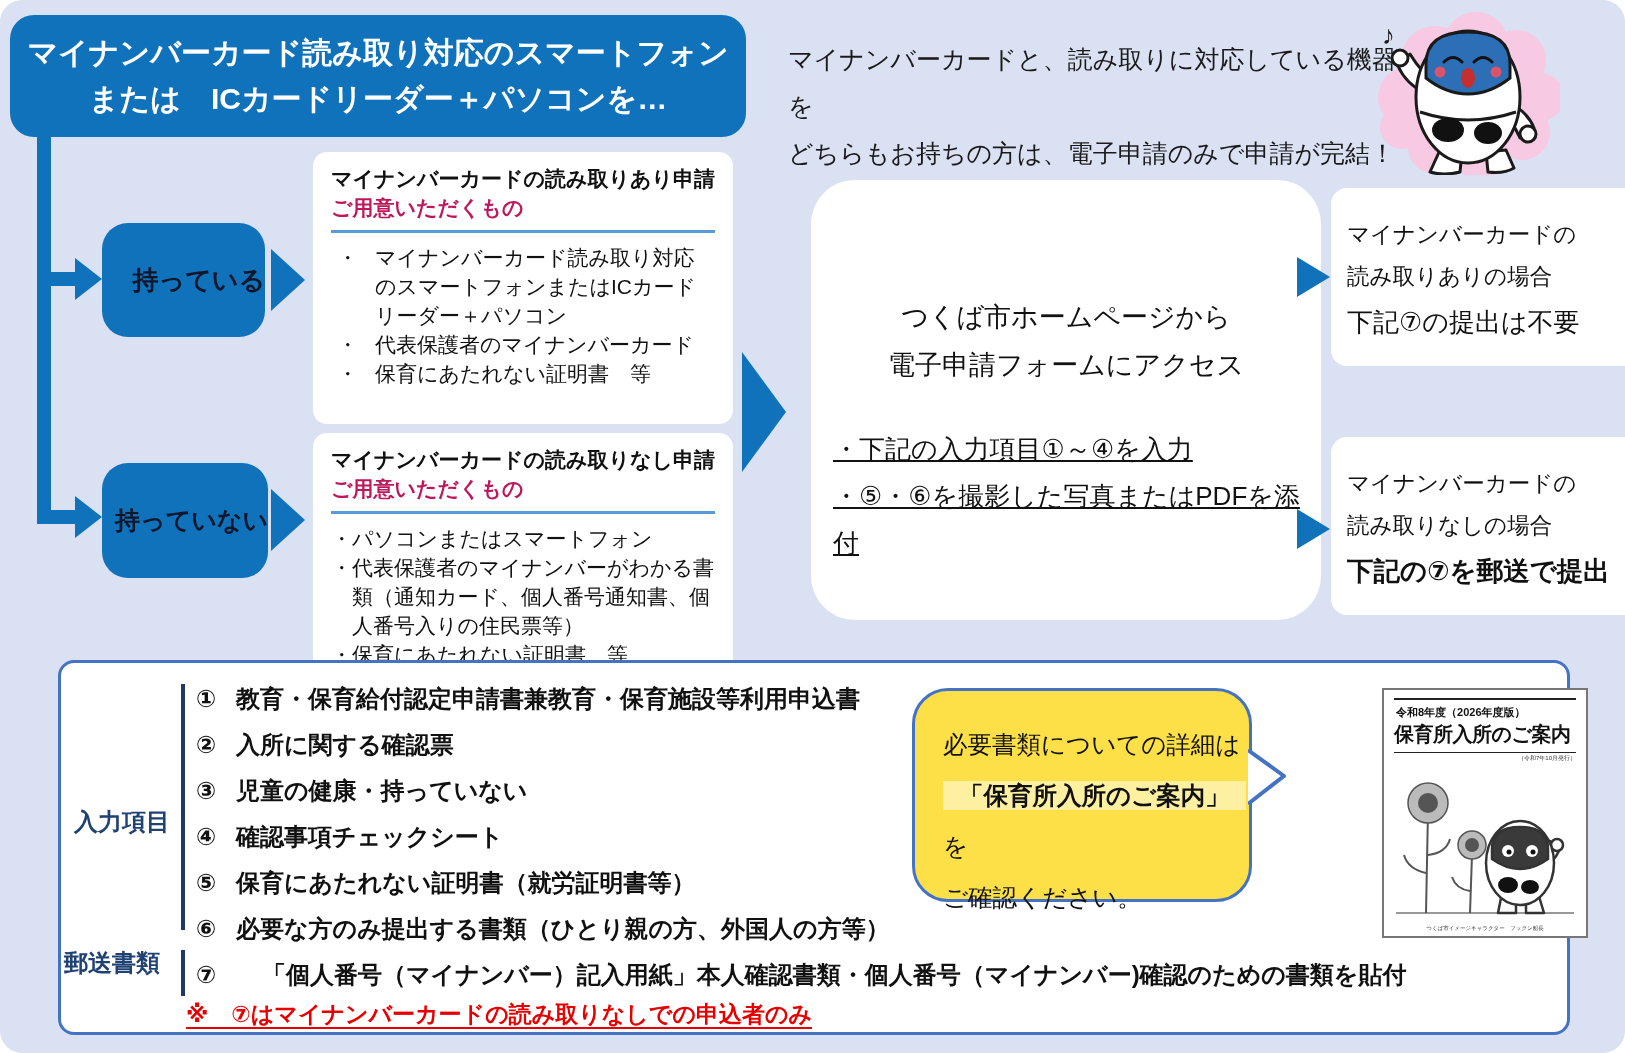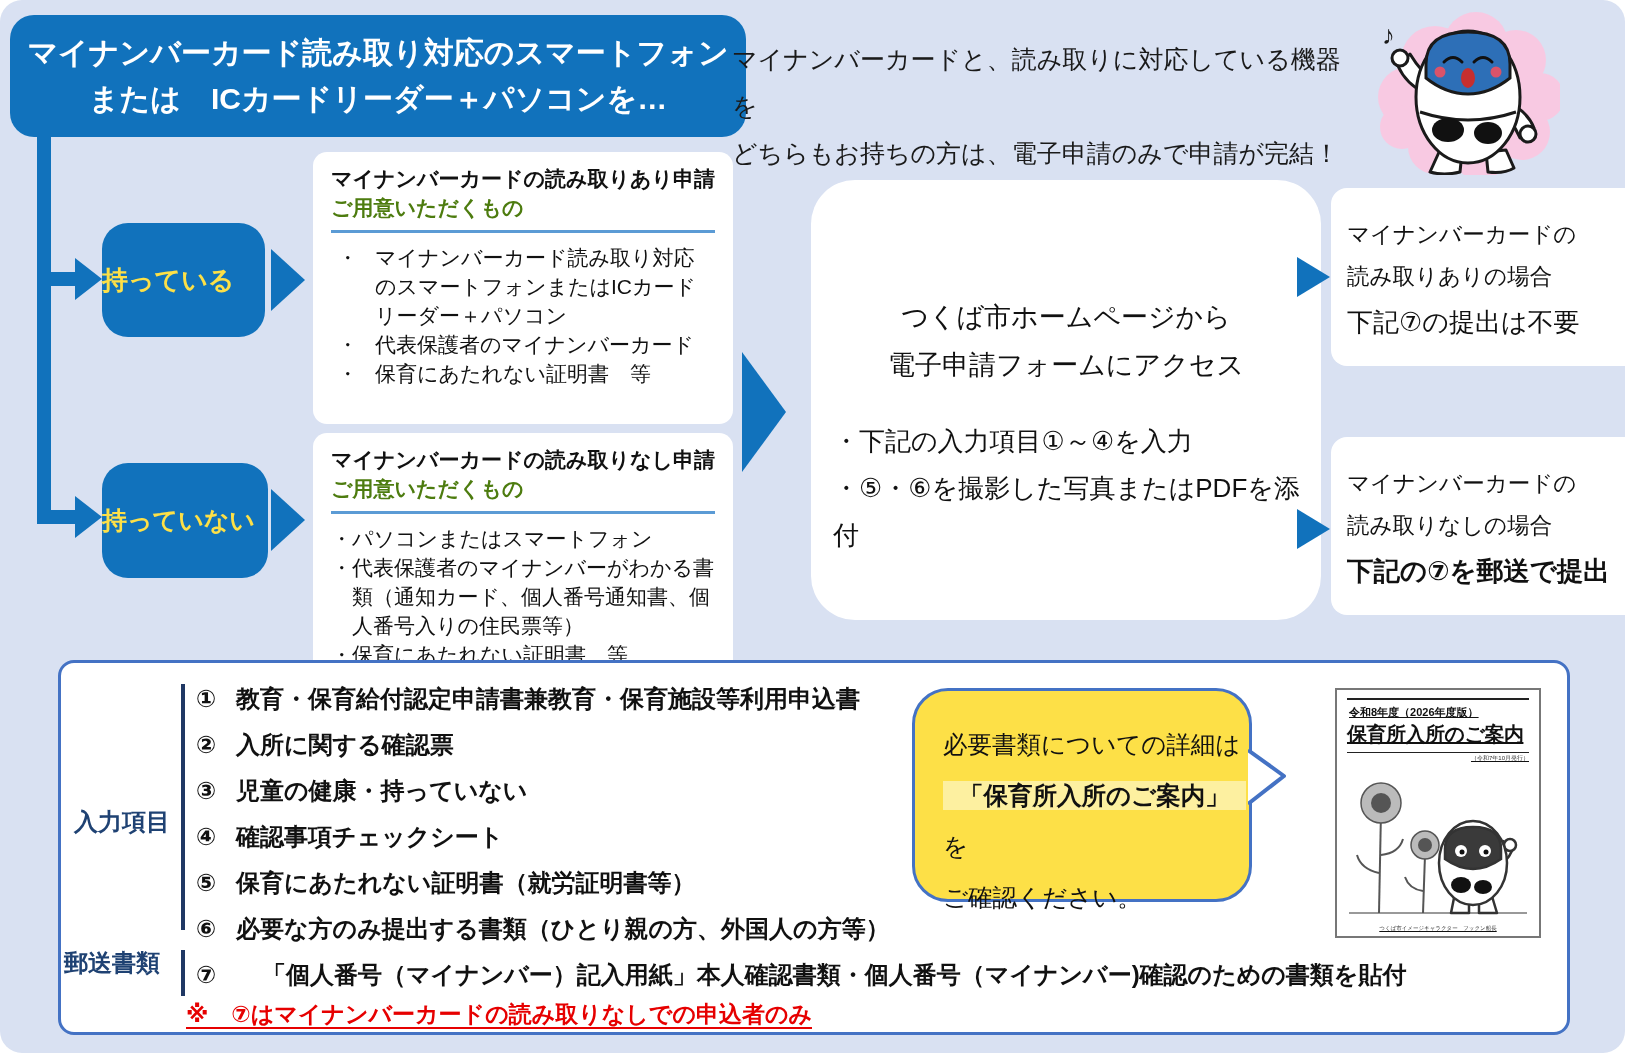--- a/index.html
+++ b/index.html
@@ -11,7 +11,7 @@
   .header-box{left:10px;top:15px;width:736px;height:122px;background:#1172bc;border-radius:24px;
               color:#fff;font-weight:bold;font-size:30px;display:flex;flex-direction:column;
               justify-content:center;align-items:center;gap:16px;line-height:1;}
-  .intro{left:732px;top:36px;width:620px;font-size:25px;line-height:47px;color:#1a1a1a;}
+  .intro{left:788px;top:36px;width:620px;font-size:25px;line-height:47px;color:#1a1a1a;}
 
   
   .blue{background:#1172bc;}

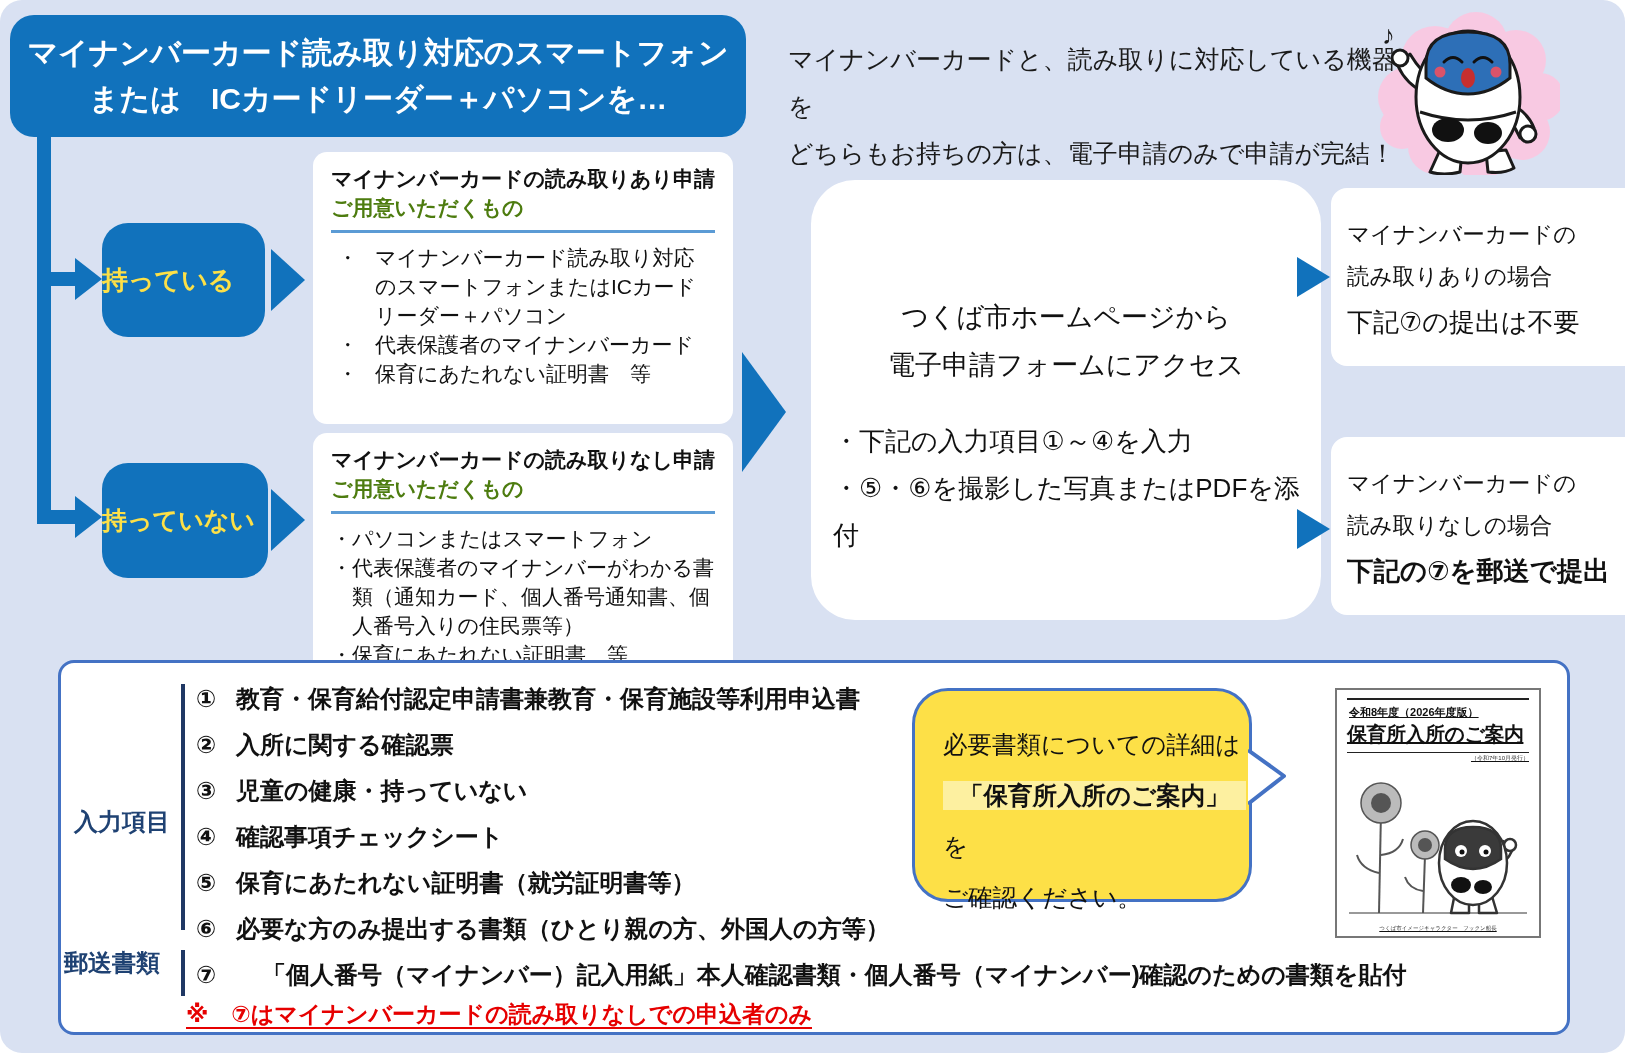--- a/index.html
+++ b/index.html
@@ -35,7 +35,7 @@
   .panel1{top:152px;height:272px;}
   .panel2{top:393px;height:255px;margin-top:40px;}
   .panel-title{font-size:21px;font-weight:bold;line-height:27px;}
-  .panel-sub{font-size:21px;font-weight:bold;color:#4d7c0f;line-height:27px;margin-top:2px;}
+  .panel-sub{font-size:21px;font-weight:bold;color:#be185d;line-height:27px;margin-top:2px;}
   .panel-rule{height:3px;background:#5b9bd5;border:none;margin:9px 0 10px 0;}
   .panel ul{margin:0;padding:0;list-style:none;font-size:21px;line-height:29px;}
   .panel1 ul li{padding-left:44px;position:relative;}

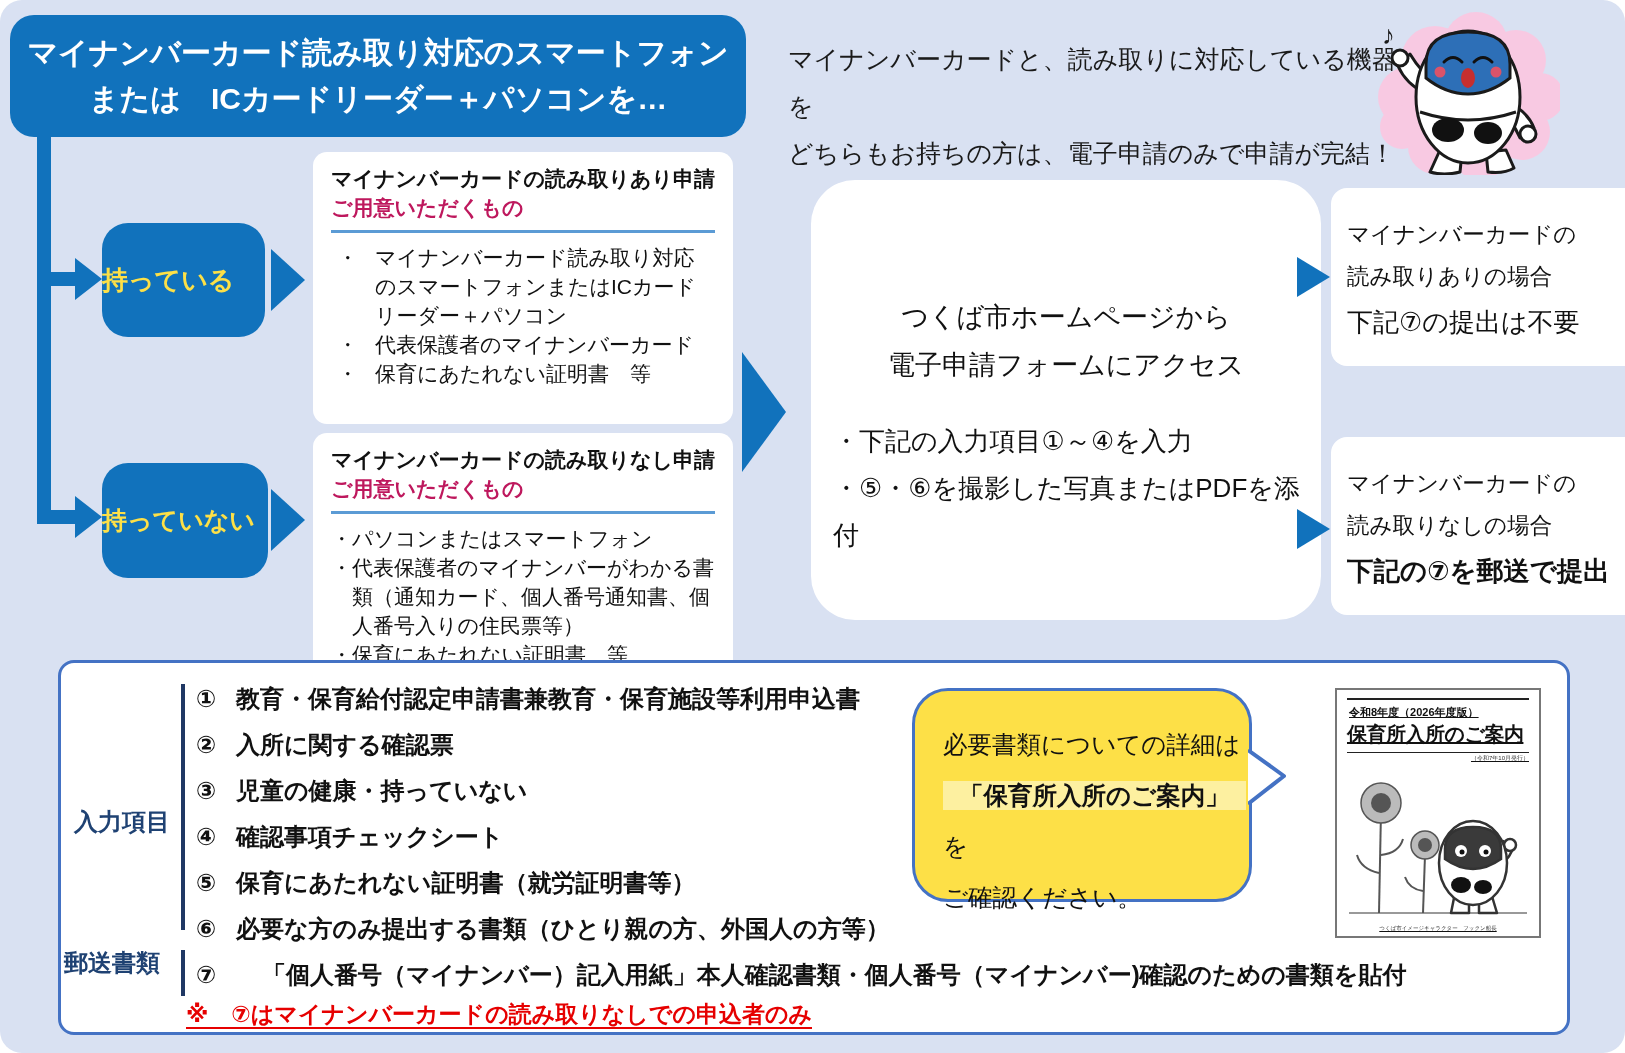--- a/index.html
+++ b/index.html
@@ -22,8 +22,8 @@
   .ah1{left:75px;top:258px;width:27px;height:42px;}
   .ah2{left:75px;top:496px;width:27px;height:42px;}
 
-  .decision{background:#1172bc;border-radius:26px;color:#fde047;font-weight:bold;font-size:26px;
-            display:flex;align-items:center;justify-content:flex-start;}
+  .decision{background:#1172bc;border-radius:26px;color:#0f172a;font-weight:bold;font-size:26px;
+            display:flex;align-items:center;justify-content:flex-end;}
   .have{left:102px;top:223px;width:163px;height:114px;}
   .havenot{left:102px;top:463px;width:166px;height:115px;font-size:25px;}
   .arr-have{left:271px;top:249px;width:34px;height:62px;}

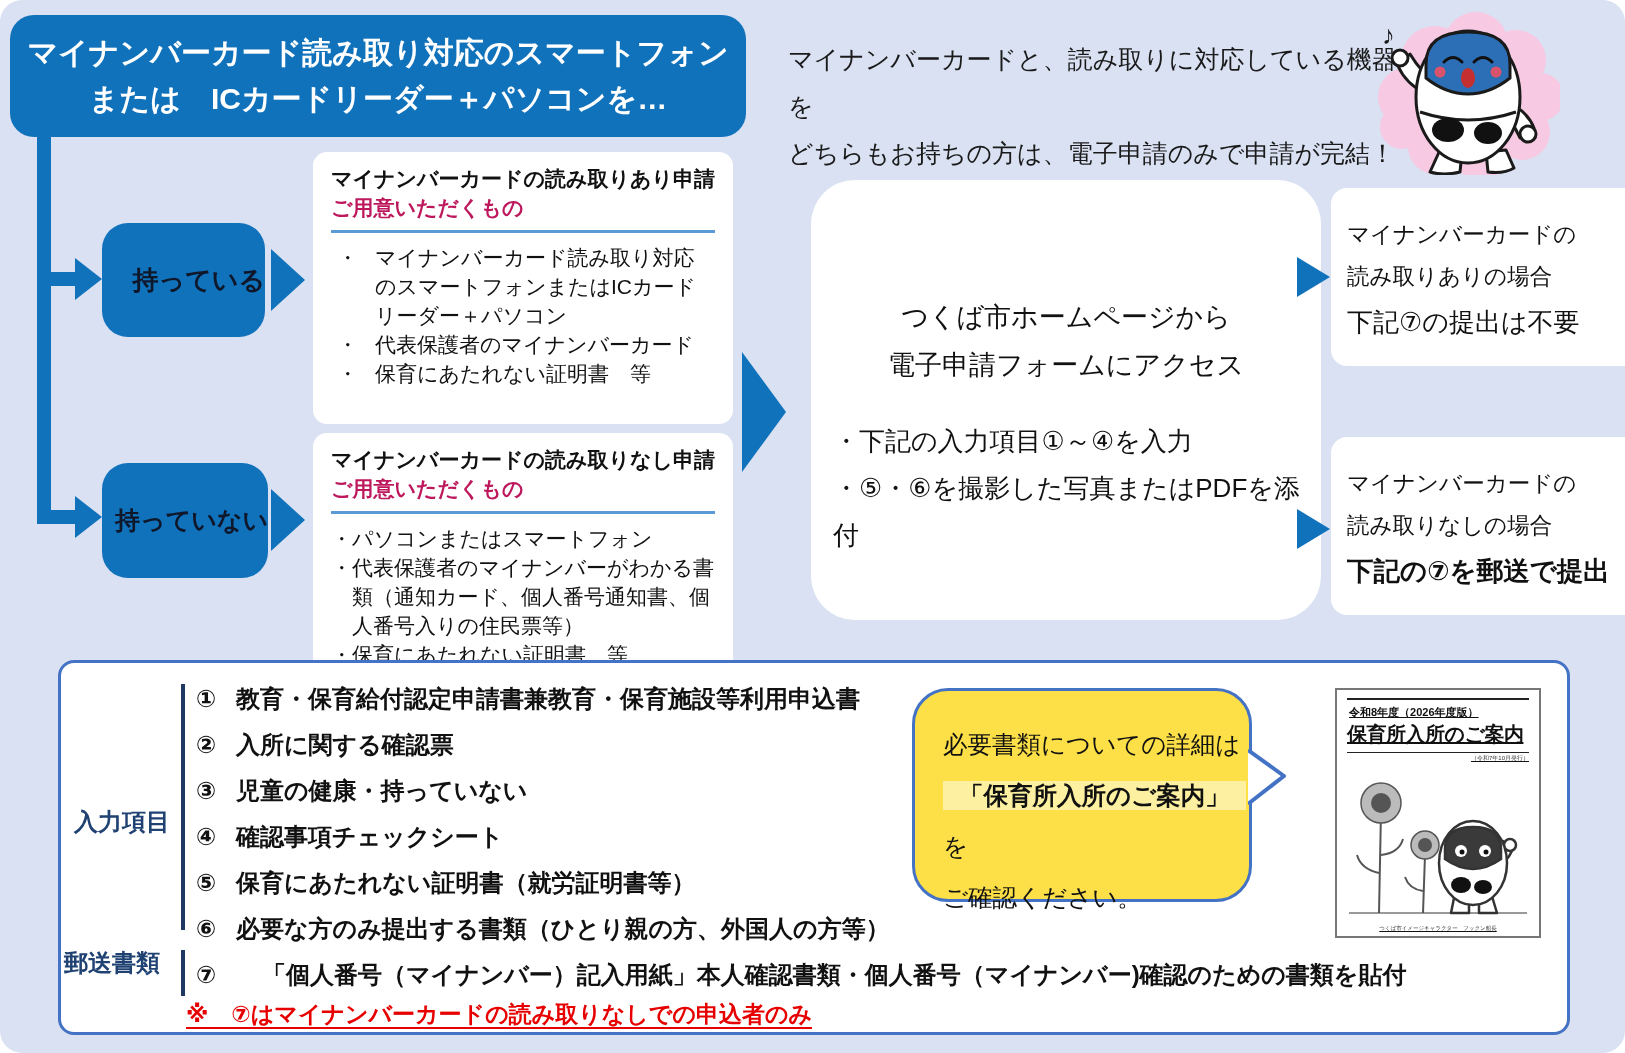--- a/index.html
+++ b/index.html
@@ -49,7 +49,7 @@
   .center-box{left:783px;top:180px;width:510px;height:440px;background:#fff;border-radius:44px;margin-left:28px;}
   .cline{position:absolute;width:100%;text-align:center;font-size:27px;line-height:30px;}
   .cl1{top:122px;} .cl2{top:170px;}
-  .cbullets{position:absolute;left:22px;top:238px;font-size:26px;line-height:47px;}
+  .cbullets{position:absolute;left:22px;top:246px;font-size:26px;line-height:47px;text-decoration:underline;}
 
   .stri-top{left:1297px;top:257px;width:33px;height:40px;}
   .stri-bot{left:1297px;top:509px;width:33px;height:40px;}

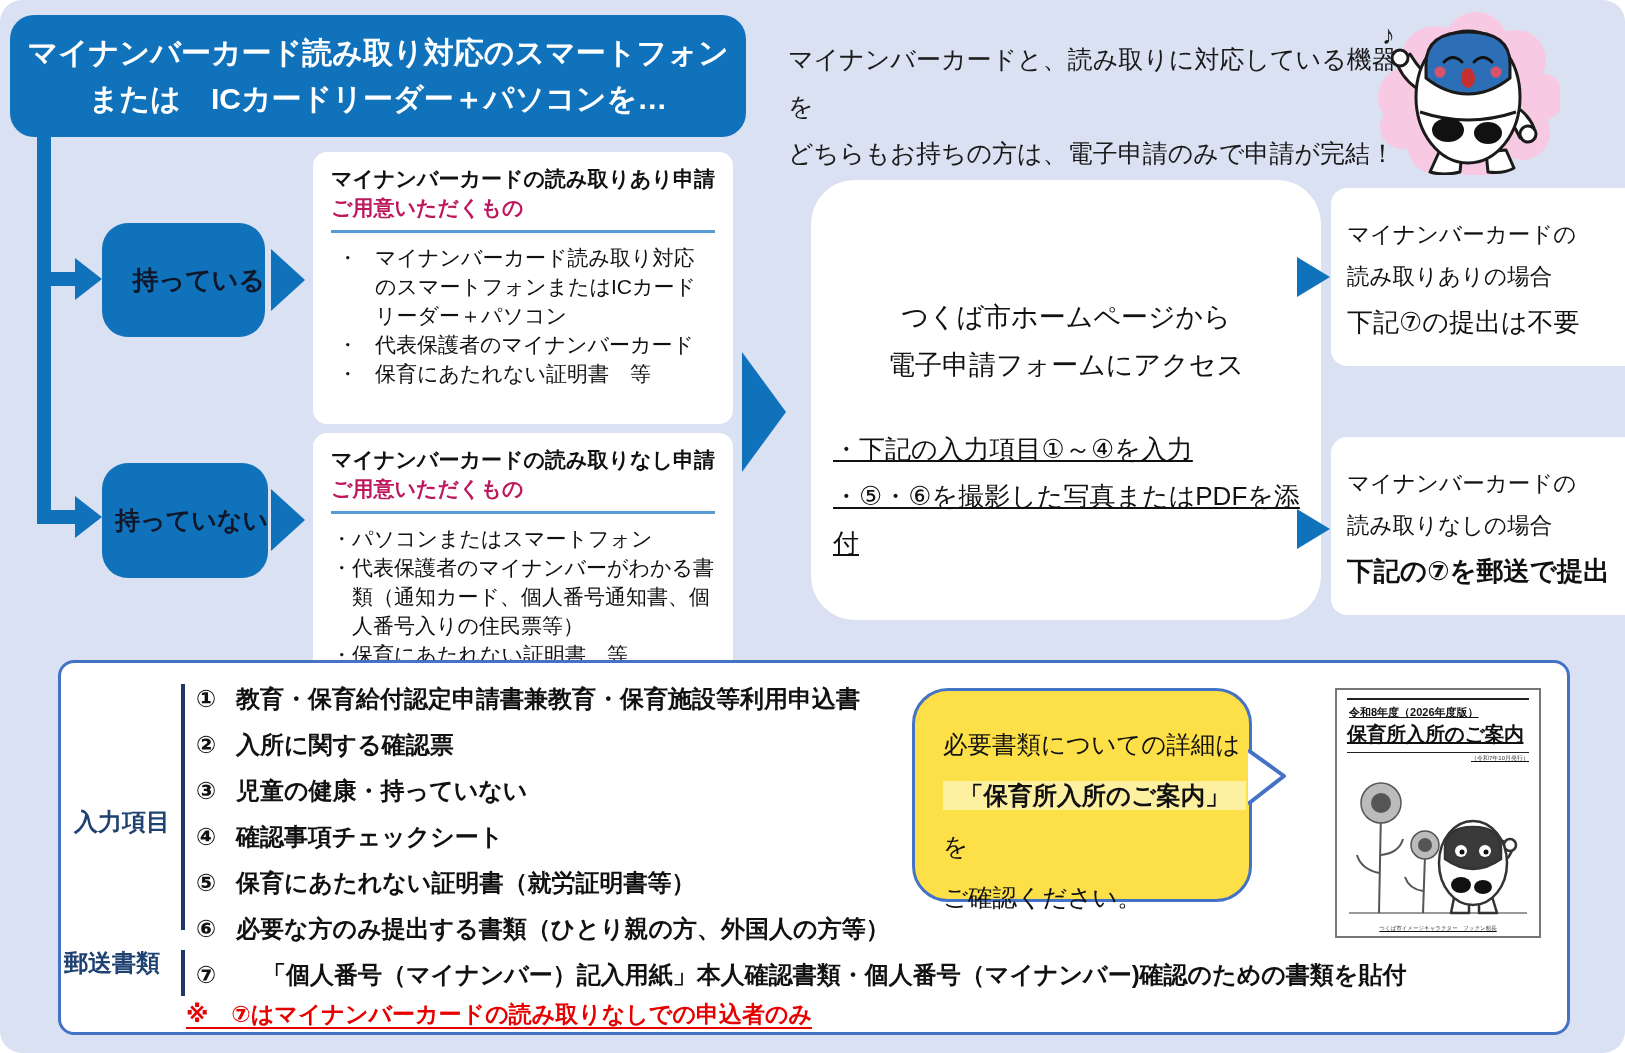--- a/index.html
+++ b/index.html
@@ -85,8 +85,8 @@
   .tail{left:1248px;top:744px;width:42px;height:68px;}
 
   
-  .booklet{left:1335px;top:688px;width:206px;height:250px;background:#fff;border:2px solid #777;
-           box-sizing:border-box;overflow:hidden;text-decoration:underline;}
+  .booklet{left:1382px;top:688px;width:206px;height:250px;background:#fff;border:2px solid #777;
+           box-sizing:border-box;overflow:hidden;}
   .bk-rule-top{margin:8px 10px 0;border-top:2px solid #222;}
   .bk-edition{margin:5px 12px 0;font-size:11px;font-weight:bold;}
   .bk-title{margin:1px 10px 0;font-size:20px;font-weight:bold;letter-spacing:-0.5px;white-space:nowrap;}

